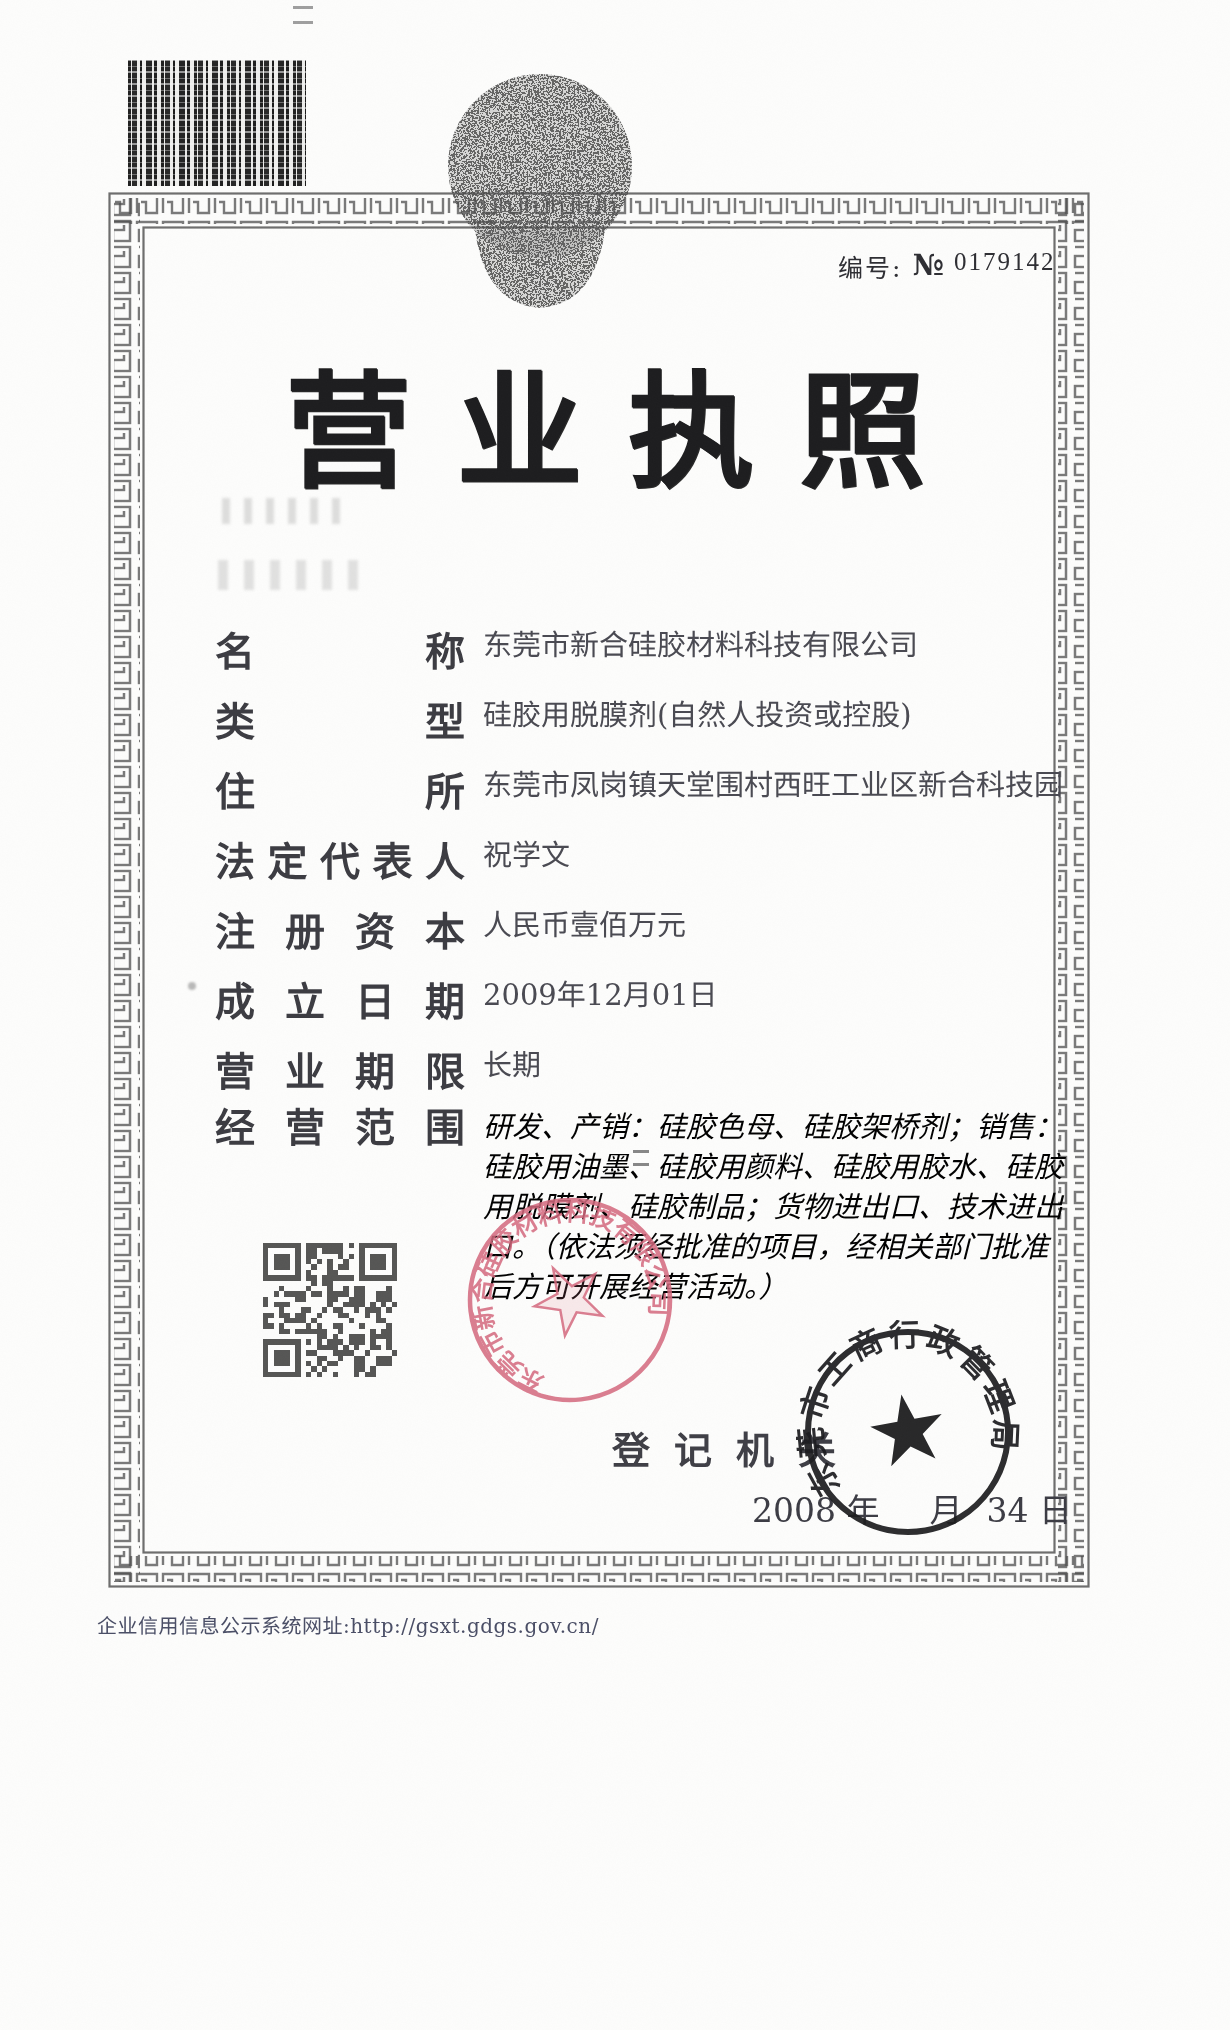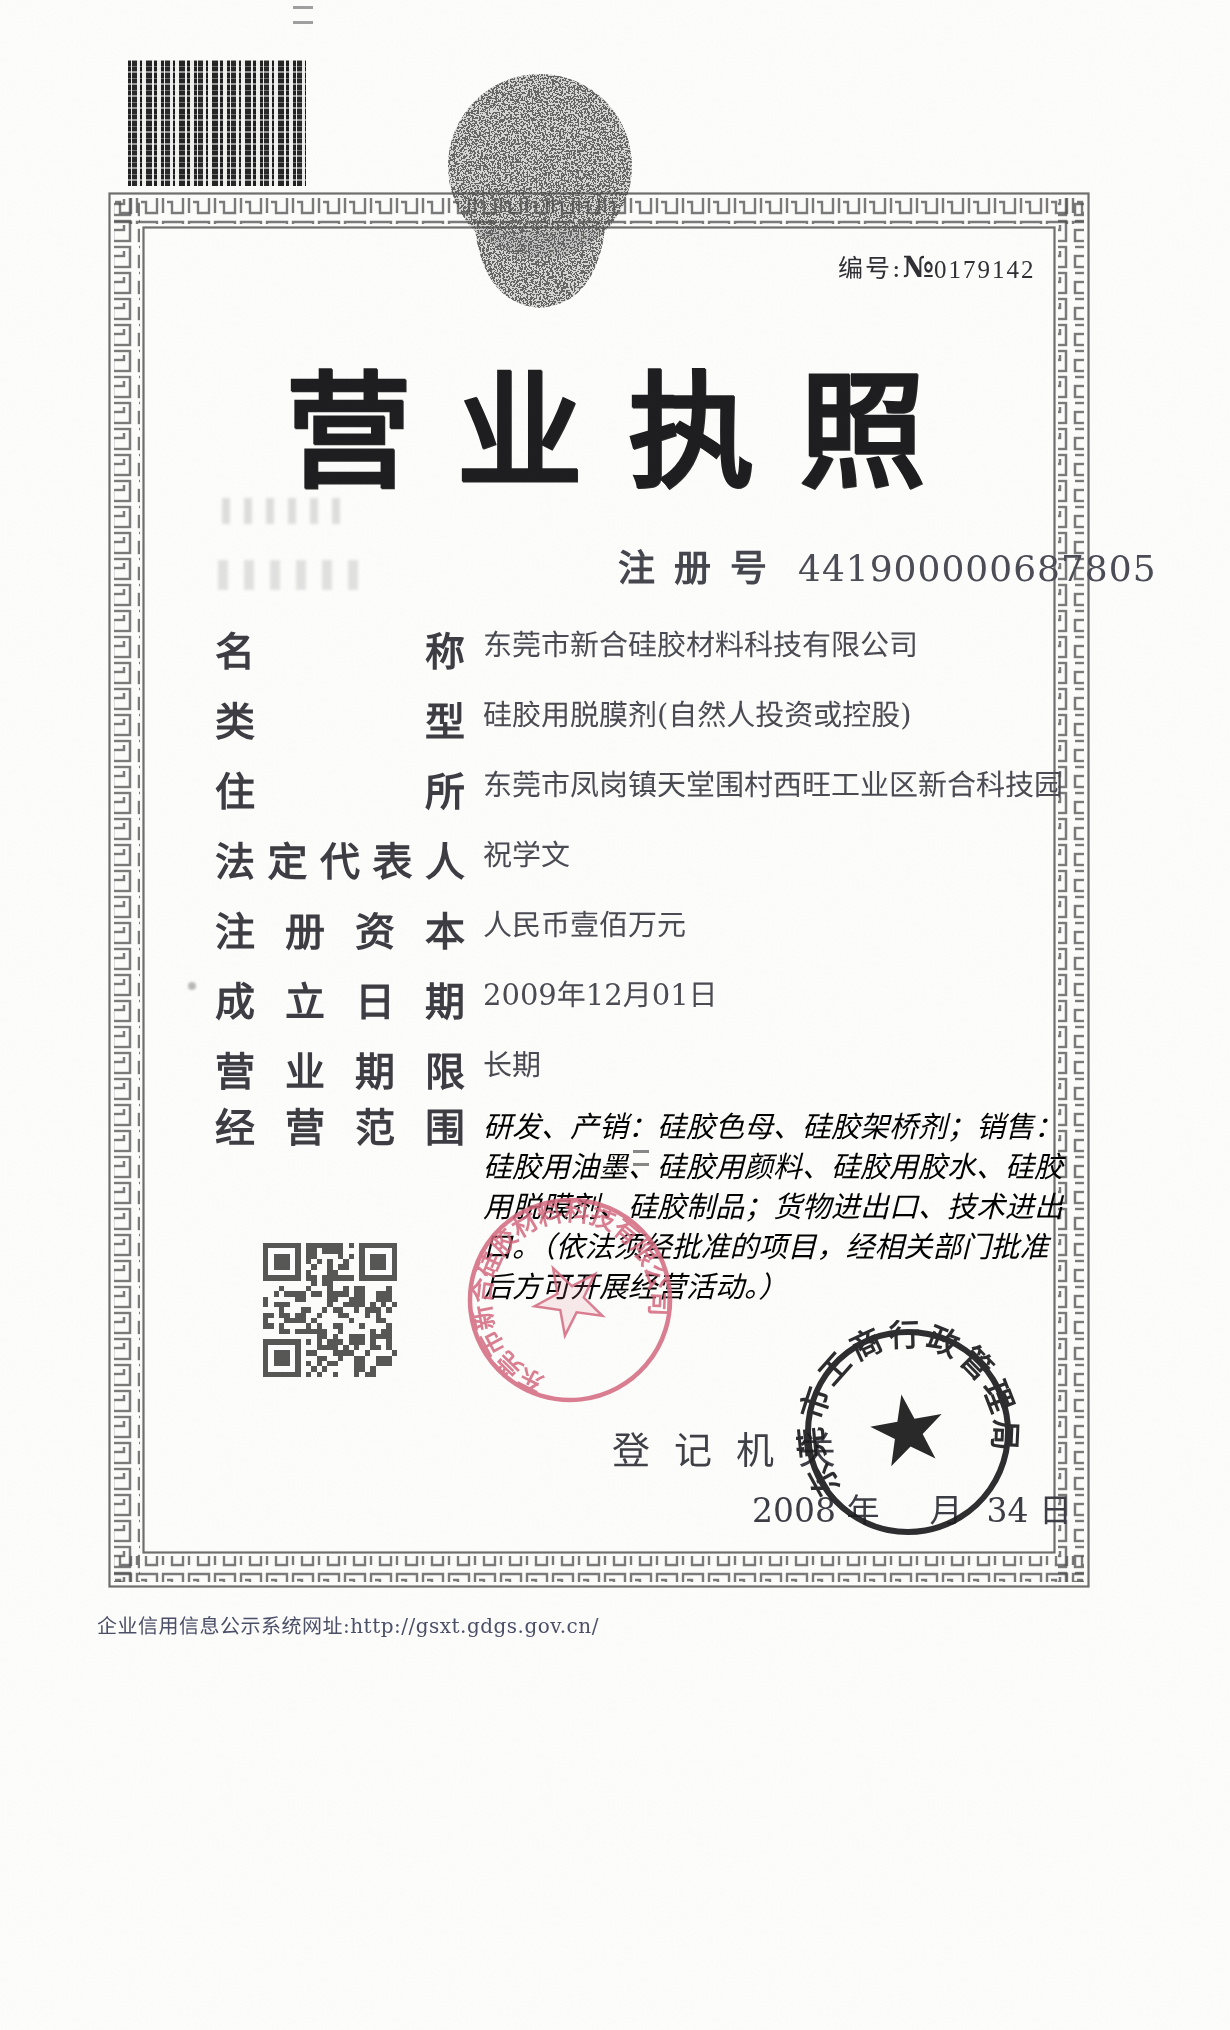--- a/index.html
+++ b/index.html
@@ -18,7 +18,7 @@
   .emblem{left:445px;top:58px;width:190px;height:252px;opacity:.9;}
   .frame{left:108px;top:192px;width:982px;height:1396px;}
 
-  .serial{left:838px;top:248px;display:flex;align-items:flex-end;gap:0;color:#2e2e33;}
+  .serial{left:838px;top:248px;display:flex;align-items:flex-start;gap:10px;color:#2e2e33;}
   .serial .lbl{font-size:25px;letter-spacing:2px;}
   .serial .sym{font-size:29px;font-weight:bold;font-family:"DejaVu Serif",serif;}
   .serial .num{font-size:25px;font-family:Liberation Serif, serif;letter-spacing:2px;}

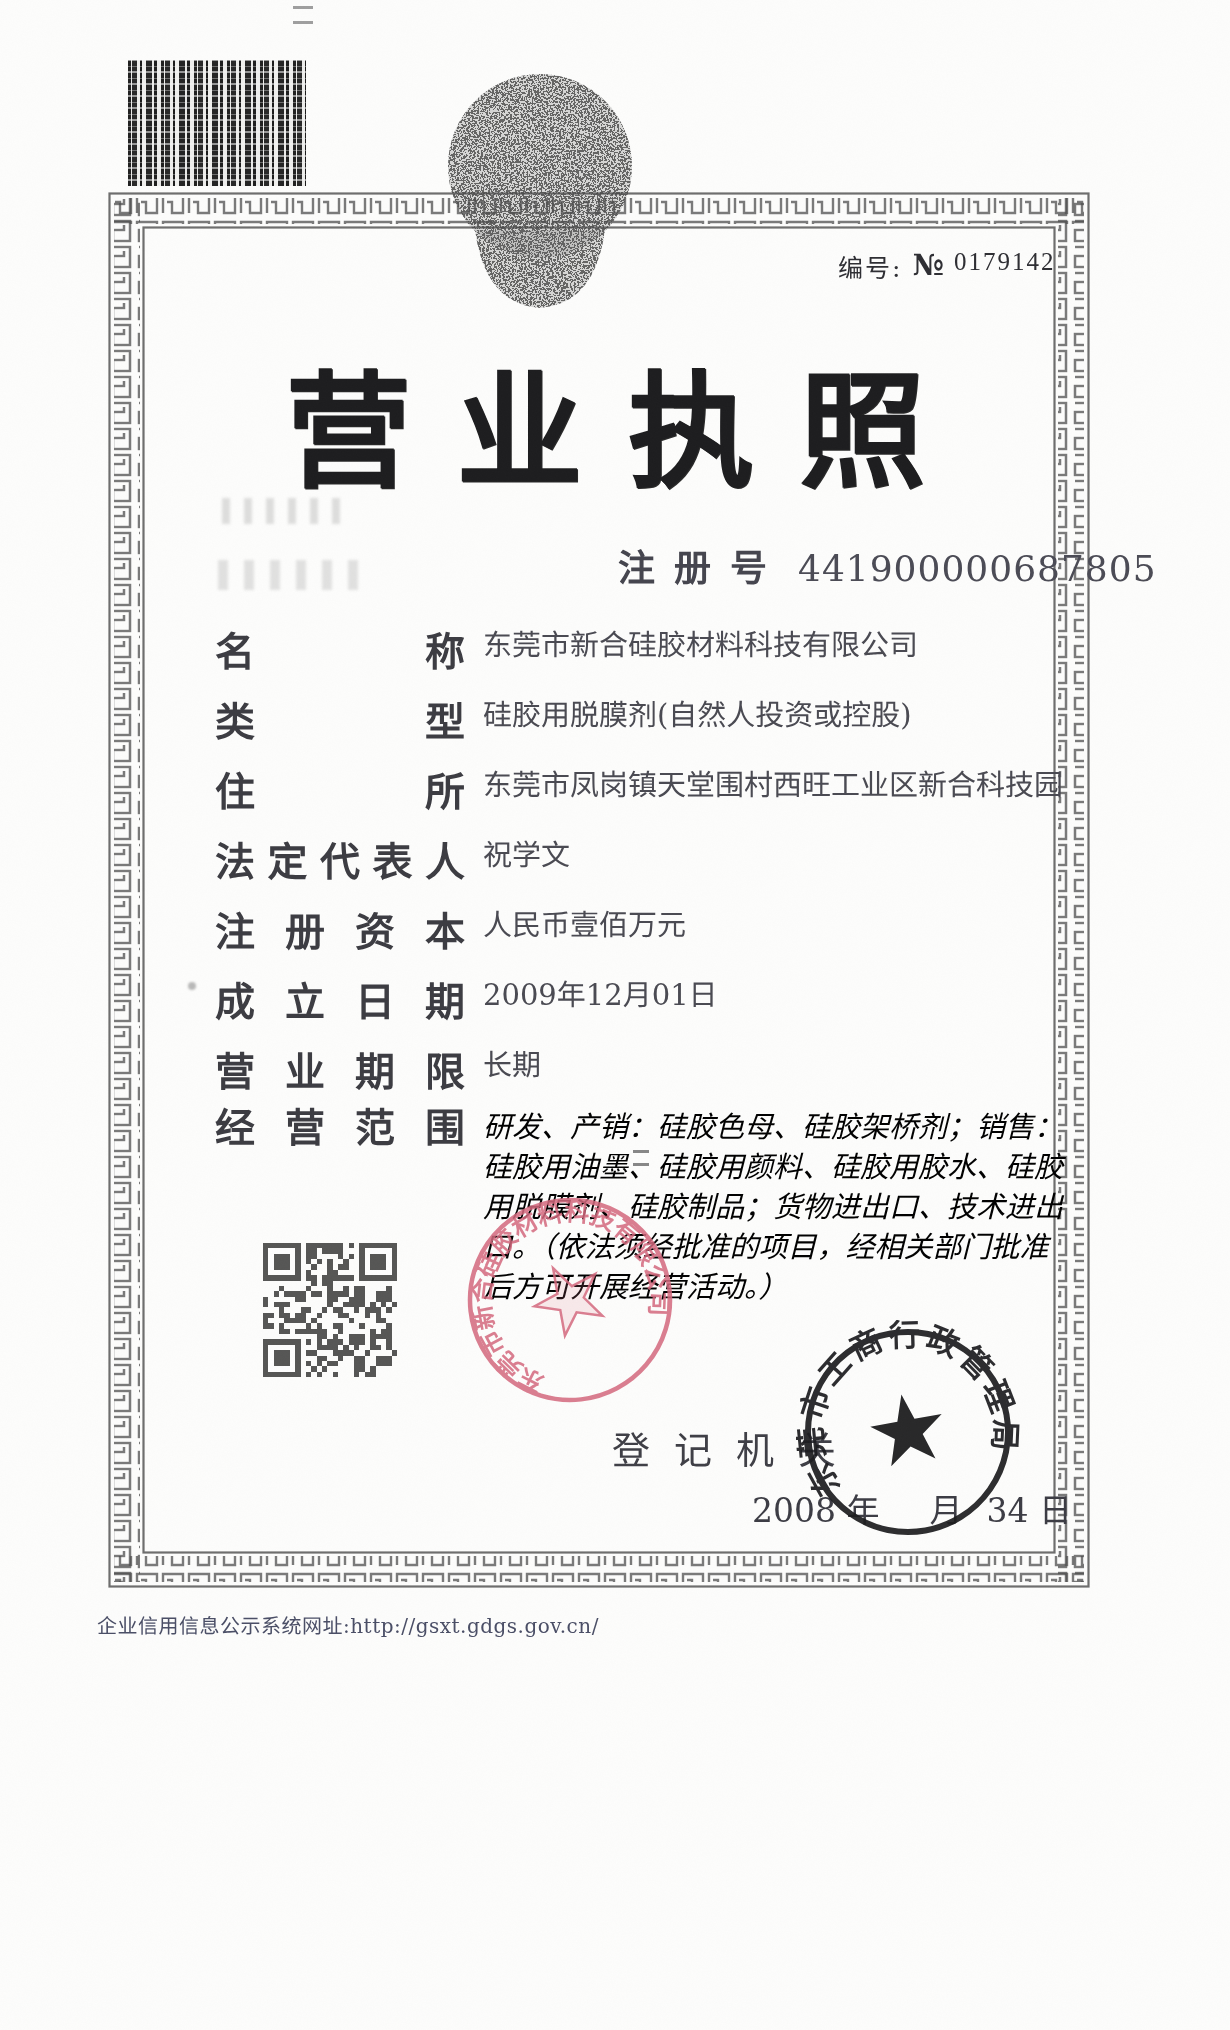--- a/index.html
+++ b/index.html
@@ -125,10 +125,6 @@
       <span>照</span>
     </div>
 
-  <div class="abs regline">
-    <span class="rlabel">注册号</span>
-    <span class="rnum">441900000687805</span>
-  </div>
 
   <div class="abs fields" id="fields">
       <div class="field-row">

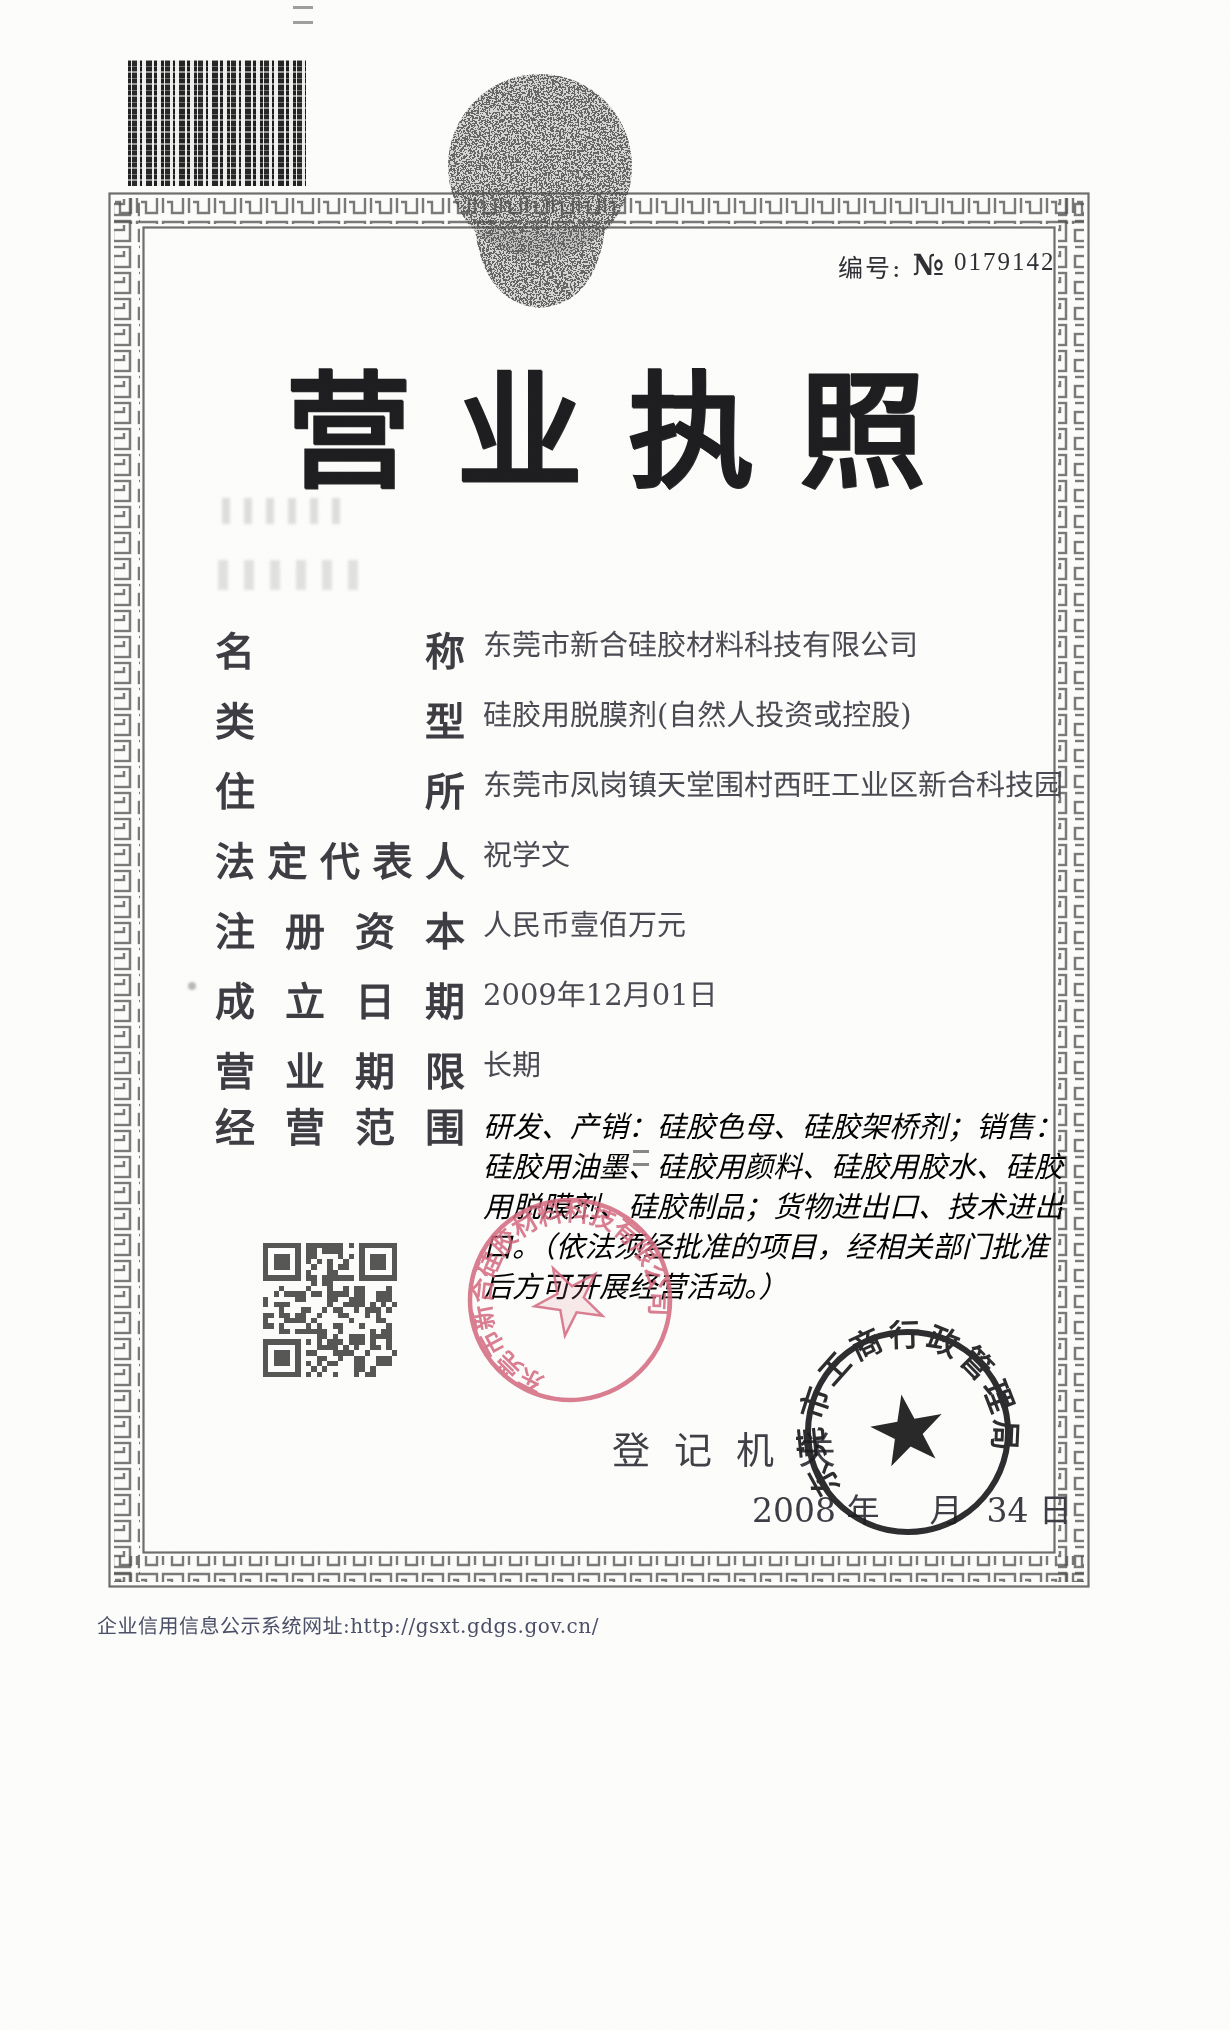--- a/index.html
+++ b/index.html
@@ -44,7 +44,7 @@
   .company-seal{left:458px;top:1188px;width:224px;height:224px;opacity:.85;}
   .registry-stamp{left:796px;top:1320px;width:224px;height:224px;opacity:.92;}
 
-  .registrar{left:612px;top:1420px;font-size:38px;font-weight:400;letter-spacing:24px;color:#3f3f46;white-space:nowrap;}
+  .registrar{left:612px;top:1420px;font-size:38px;font-weight:700;letter-spacing:24px;color:#3f3f46;white-space:nowrap;}
   .dateline{left:752px;top:1484px;display:flex;align-items:baseline;font-size:33px;color:#3c3c44;white-space:nowrap;}
   .dateline .dmonth{margin-left:50px;}
   .dateline .dday{margin-left:24px;}

